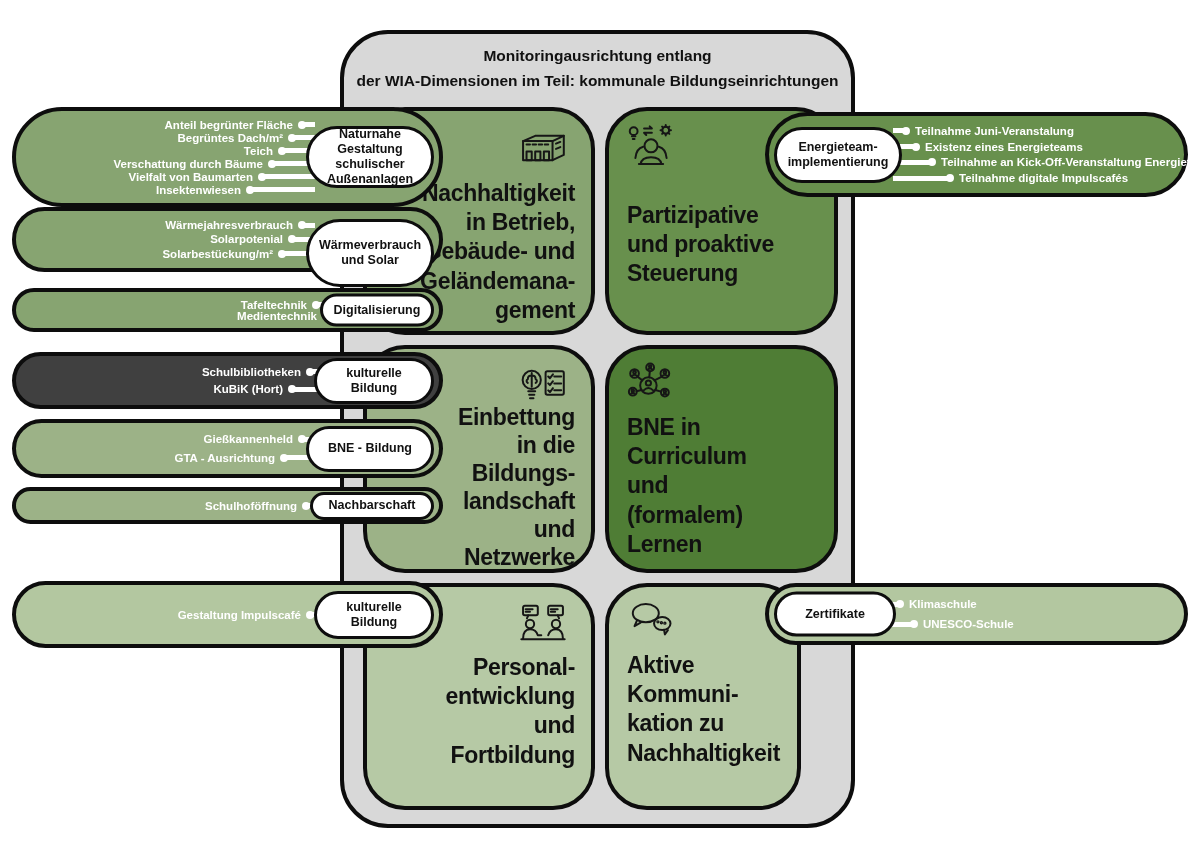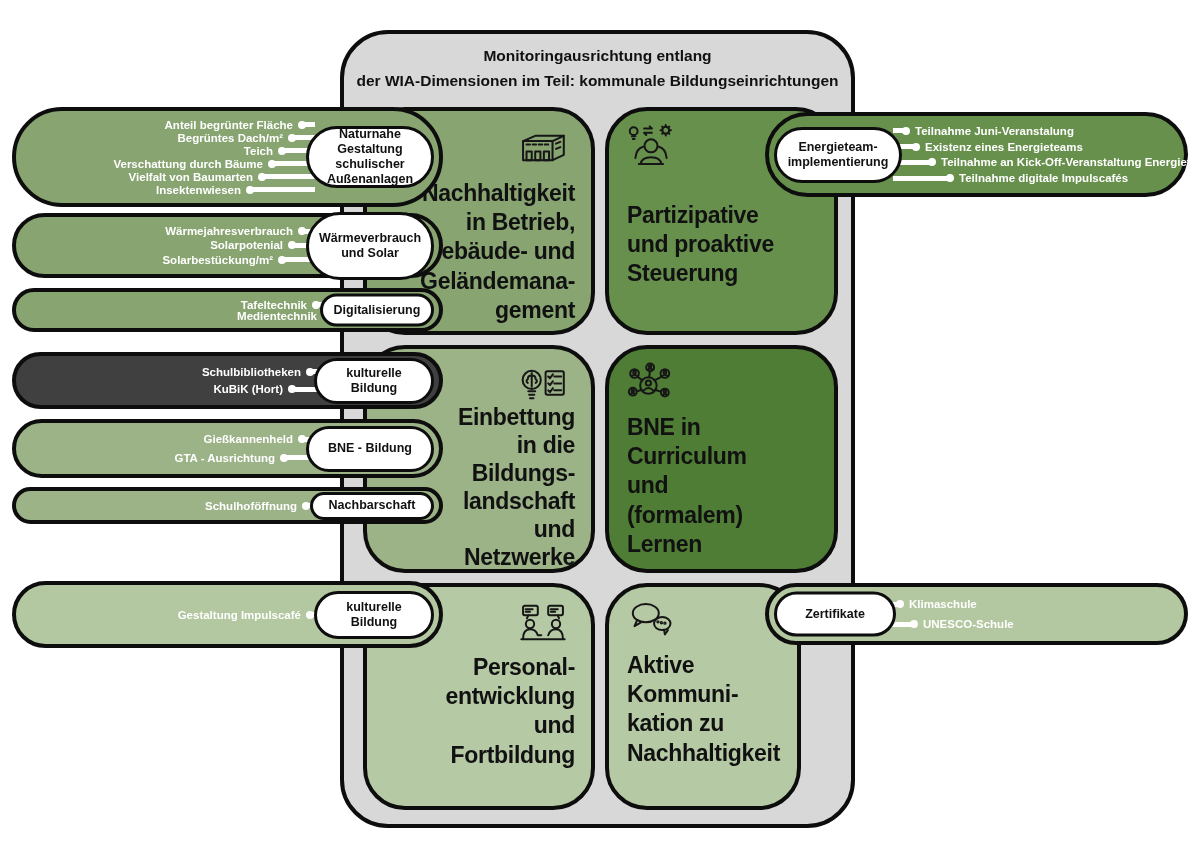--- a/index.html
+++ b/index.html
@@ -40,7 +40,7 @@
   .group.left{left:12px;width:431px;}
   .group.right{left:765px;width:423px;}
   #g-0{top:107px;height:100px;}
-  #g-1{top:213px;height:65px;}
+  #g-1{top:207px;height:65px;}
   #g-2{top:288px;height:44px;}
   #g-3{top:352px;height:57px;}
   #g-4{top:419px;height:59px;}

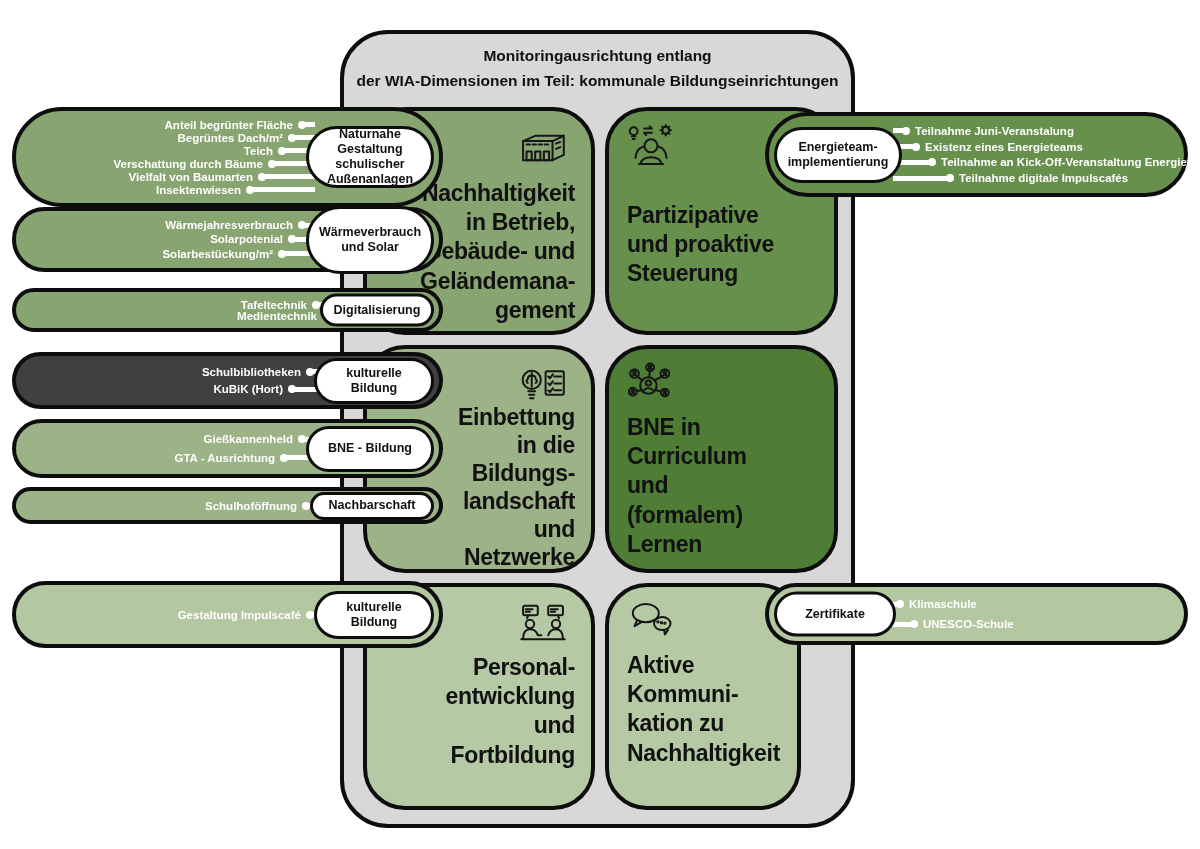--- a/index.html
+++ b/index.html
@@ -56,7 +56,7 @@
   .group.right .wpill{left:5px;}
   .wpill span{font-weight:700;font-size:12.5px;line-height:1.2;text-align:center;white-space:pre-line;}
   #g-0 .wpill{width:128px;height:62px;align-items:center;}
-  #g-1 .wpill{width:128px;height:68px;}
+  #g-1 .wpill{width:128px;height:68px;margin-top:13px;}
   #g-2 .wpill{width:114px;height:33px;}
   #g-3 .wpill{width:120px;height:46px;}
   #g-4 .wpill{width:128px;height:46px;}

